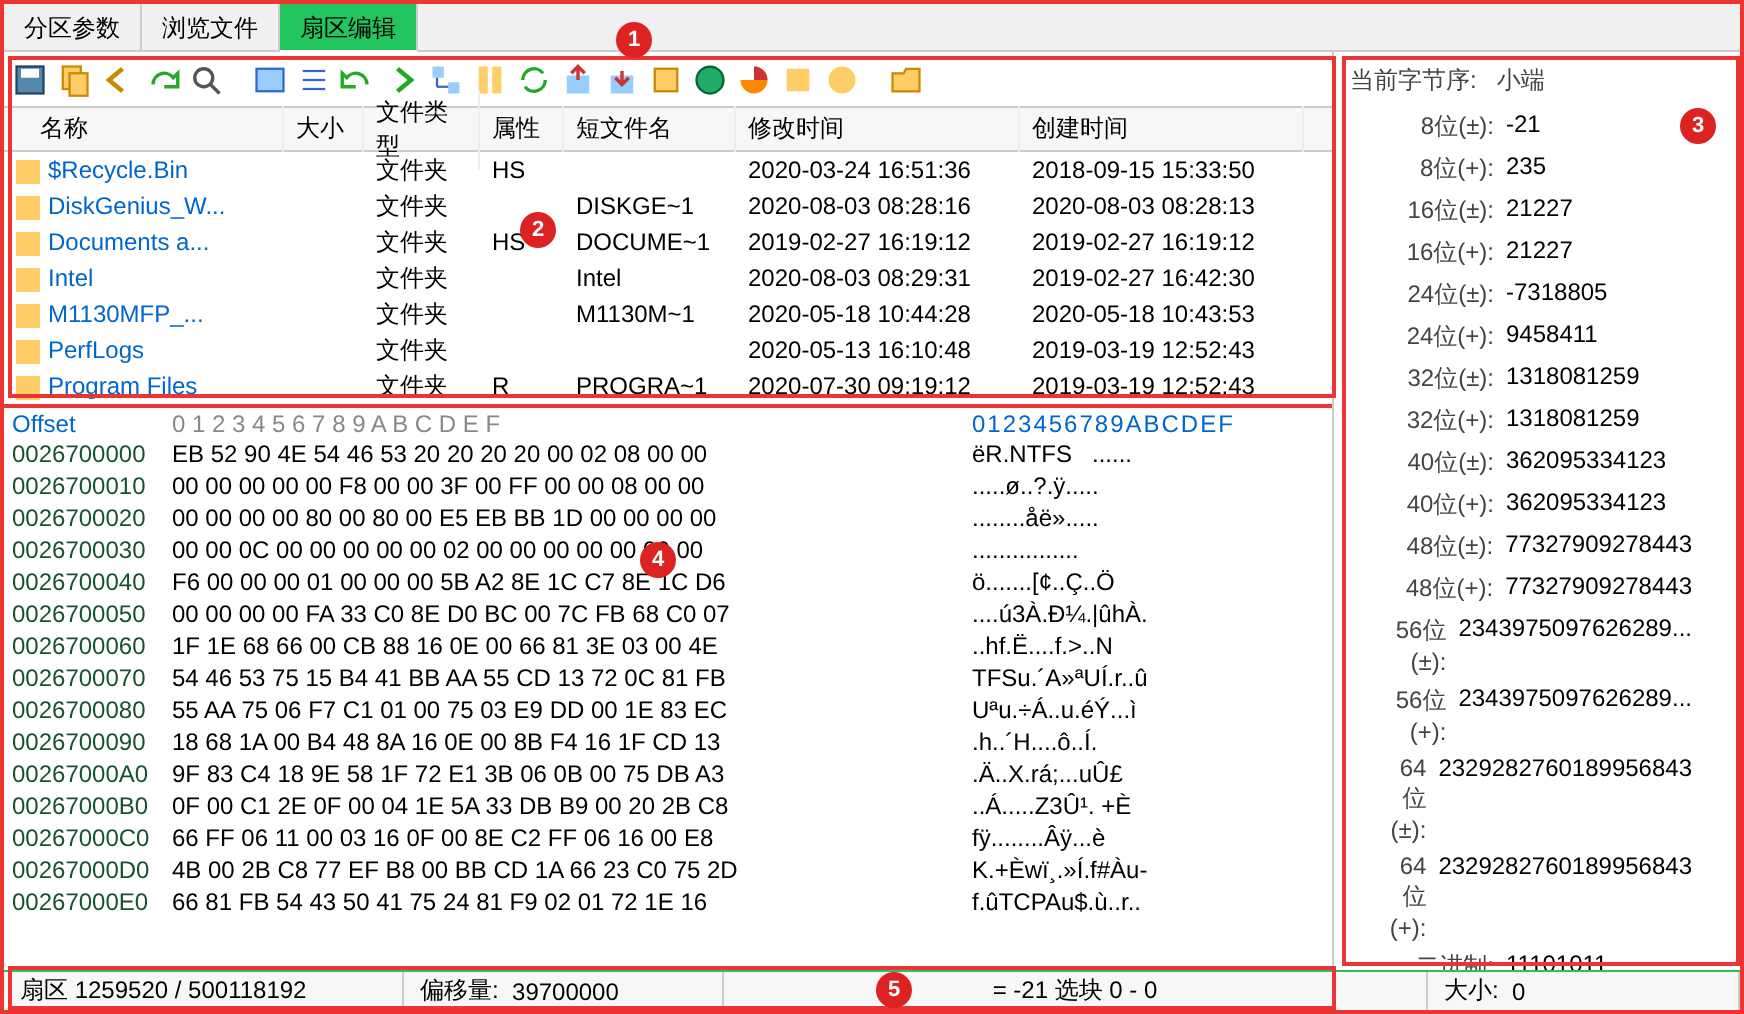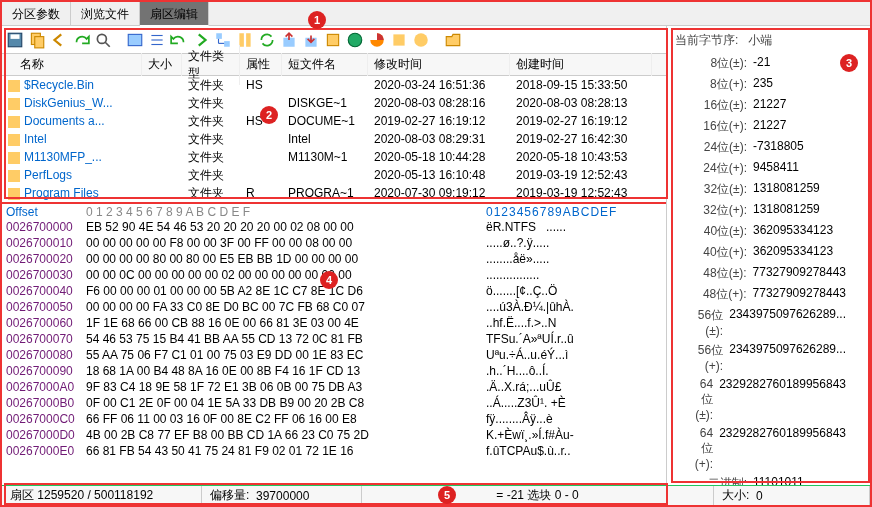--- a/index.html
+++ b/index.html
@@ -7,7 +7,7 @@
 .outer{border:2px solid #e33;width:872px;height:507px;position:relative}
 .tabs{display:flex;border-bottom:1px solid #ccc;height:24px;background:#f0f0f0}
 .tab{padding:4px 10px;border-right:1px solid #ccc;cursor:pointer}
-.tab.active{background:#737373;border-bottom:1px solid #fff;margin-bottom:-1px}
+.tab.active{background:#22c55e;border-bottom:1px solid #fff;margin-bottom:-1px}
 .callout{position:absolute;width:18px;height:18px;border-radius:50%;background:#d22;color:#fff;font-size:11px;display:flex;align-items:center;justify-content:center;font-weight:bold;z-index:50}
 .c1{left:306px;top:9px}.c2{left:258px;top:104px}.c3{left:838px;top:52px}.c4{left:318px;top:269px}.c5{left:436px;top:484px}
 .main-row{display:flex;height:calc(100% - 24px - 20px)}

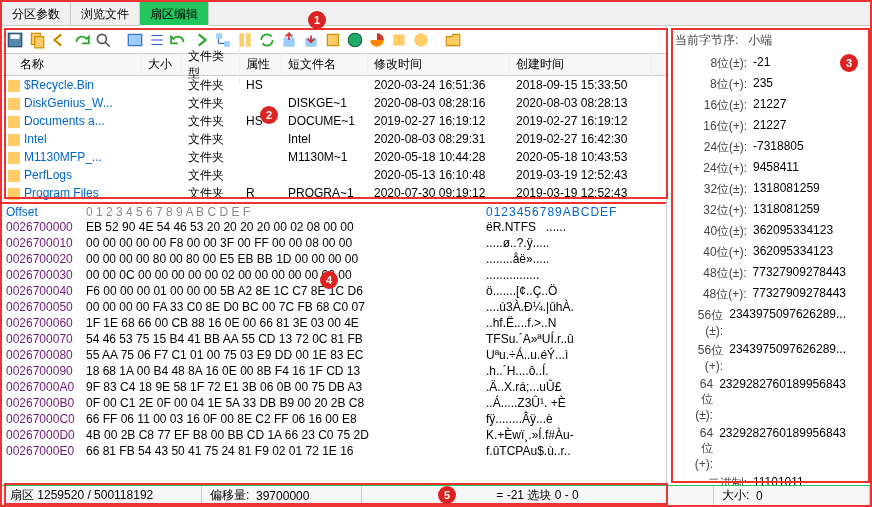--- a/index.html
+++ b/index.html
@@ -30,7 +30,7 @@
 .hex-ascii-h{color:#06c;letter-spacing:1px}
 .hex-body{overflow:hidden}
 .hrow{display:flex;height:16px}
-.hrow .off{width:84px;color:#701a75;padding-left:4px}
+.hrow .off{width:84px;color:#14532d;padding-left:4px}
 .hrow .bytes{width:400px;white-space:pre}
 .hrow .ascii{white-space:pre}
 .status{position:absolute;bottom:0;left:0;right:0;height:20px;border-top:1px solid #22c55e;display:flex;align-items:center;background:#f7f7f7}

